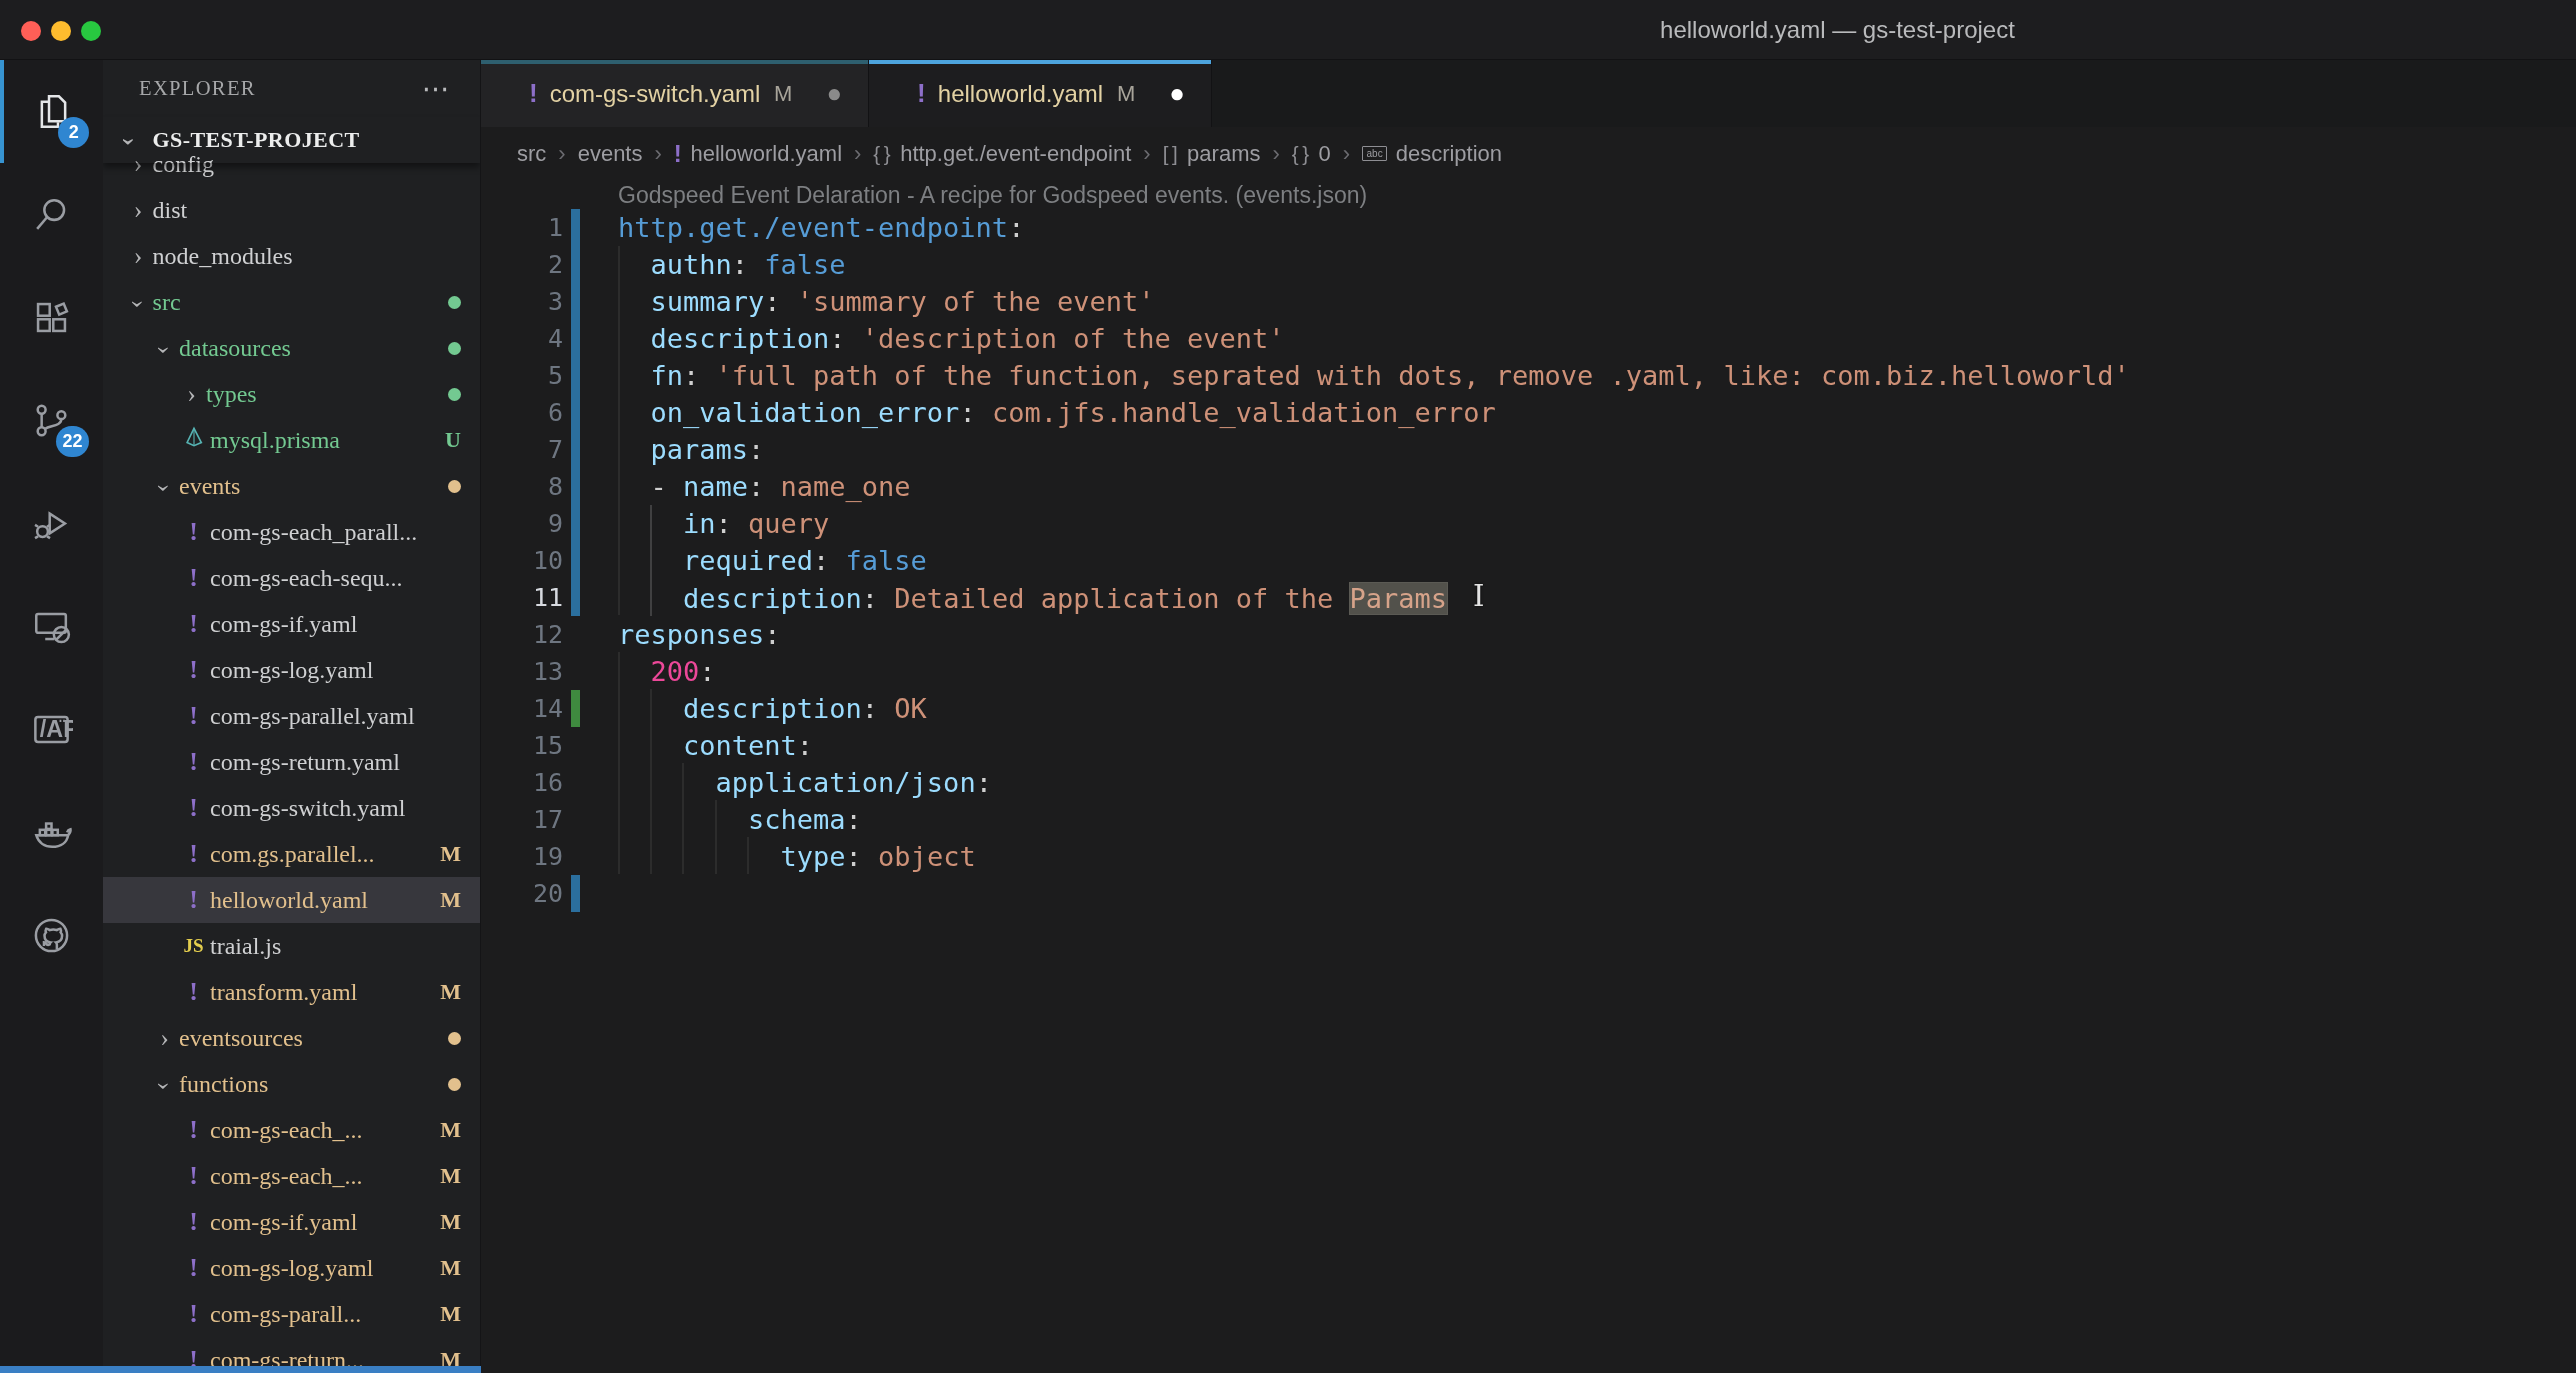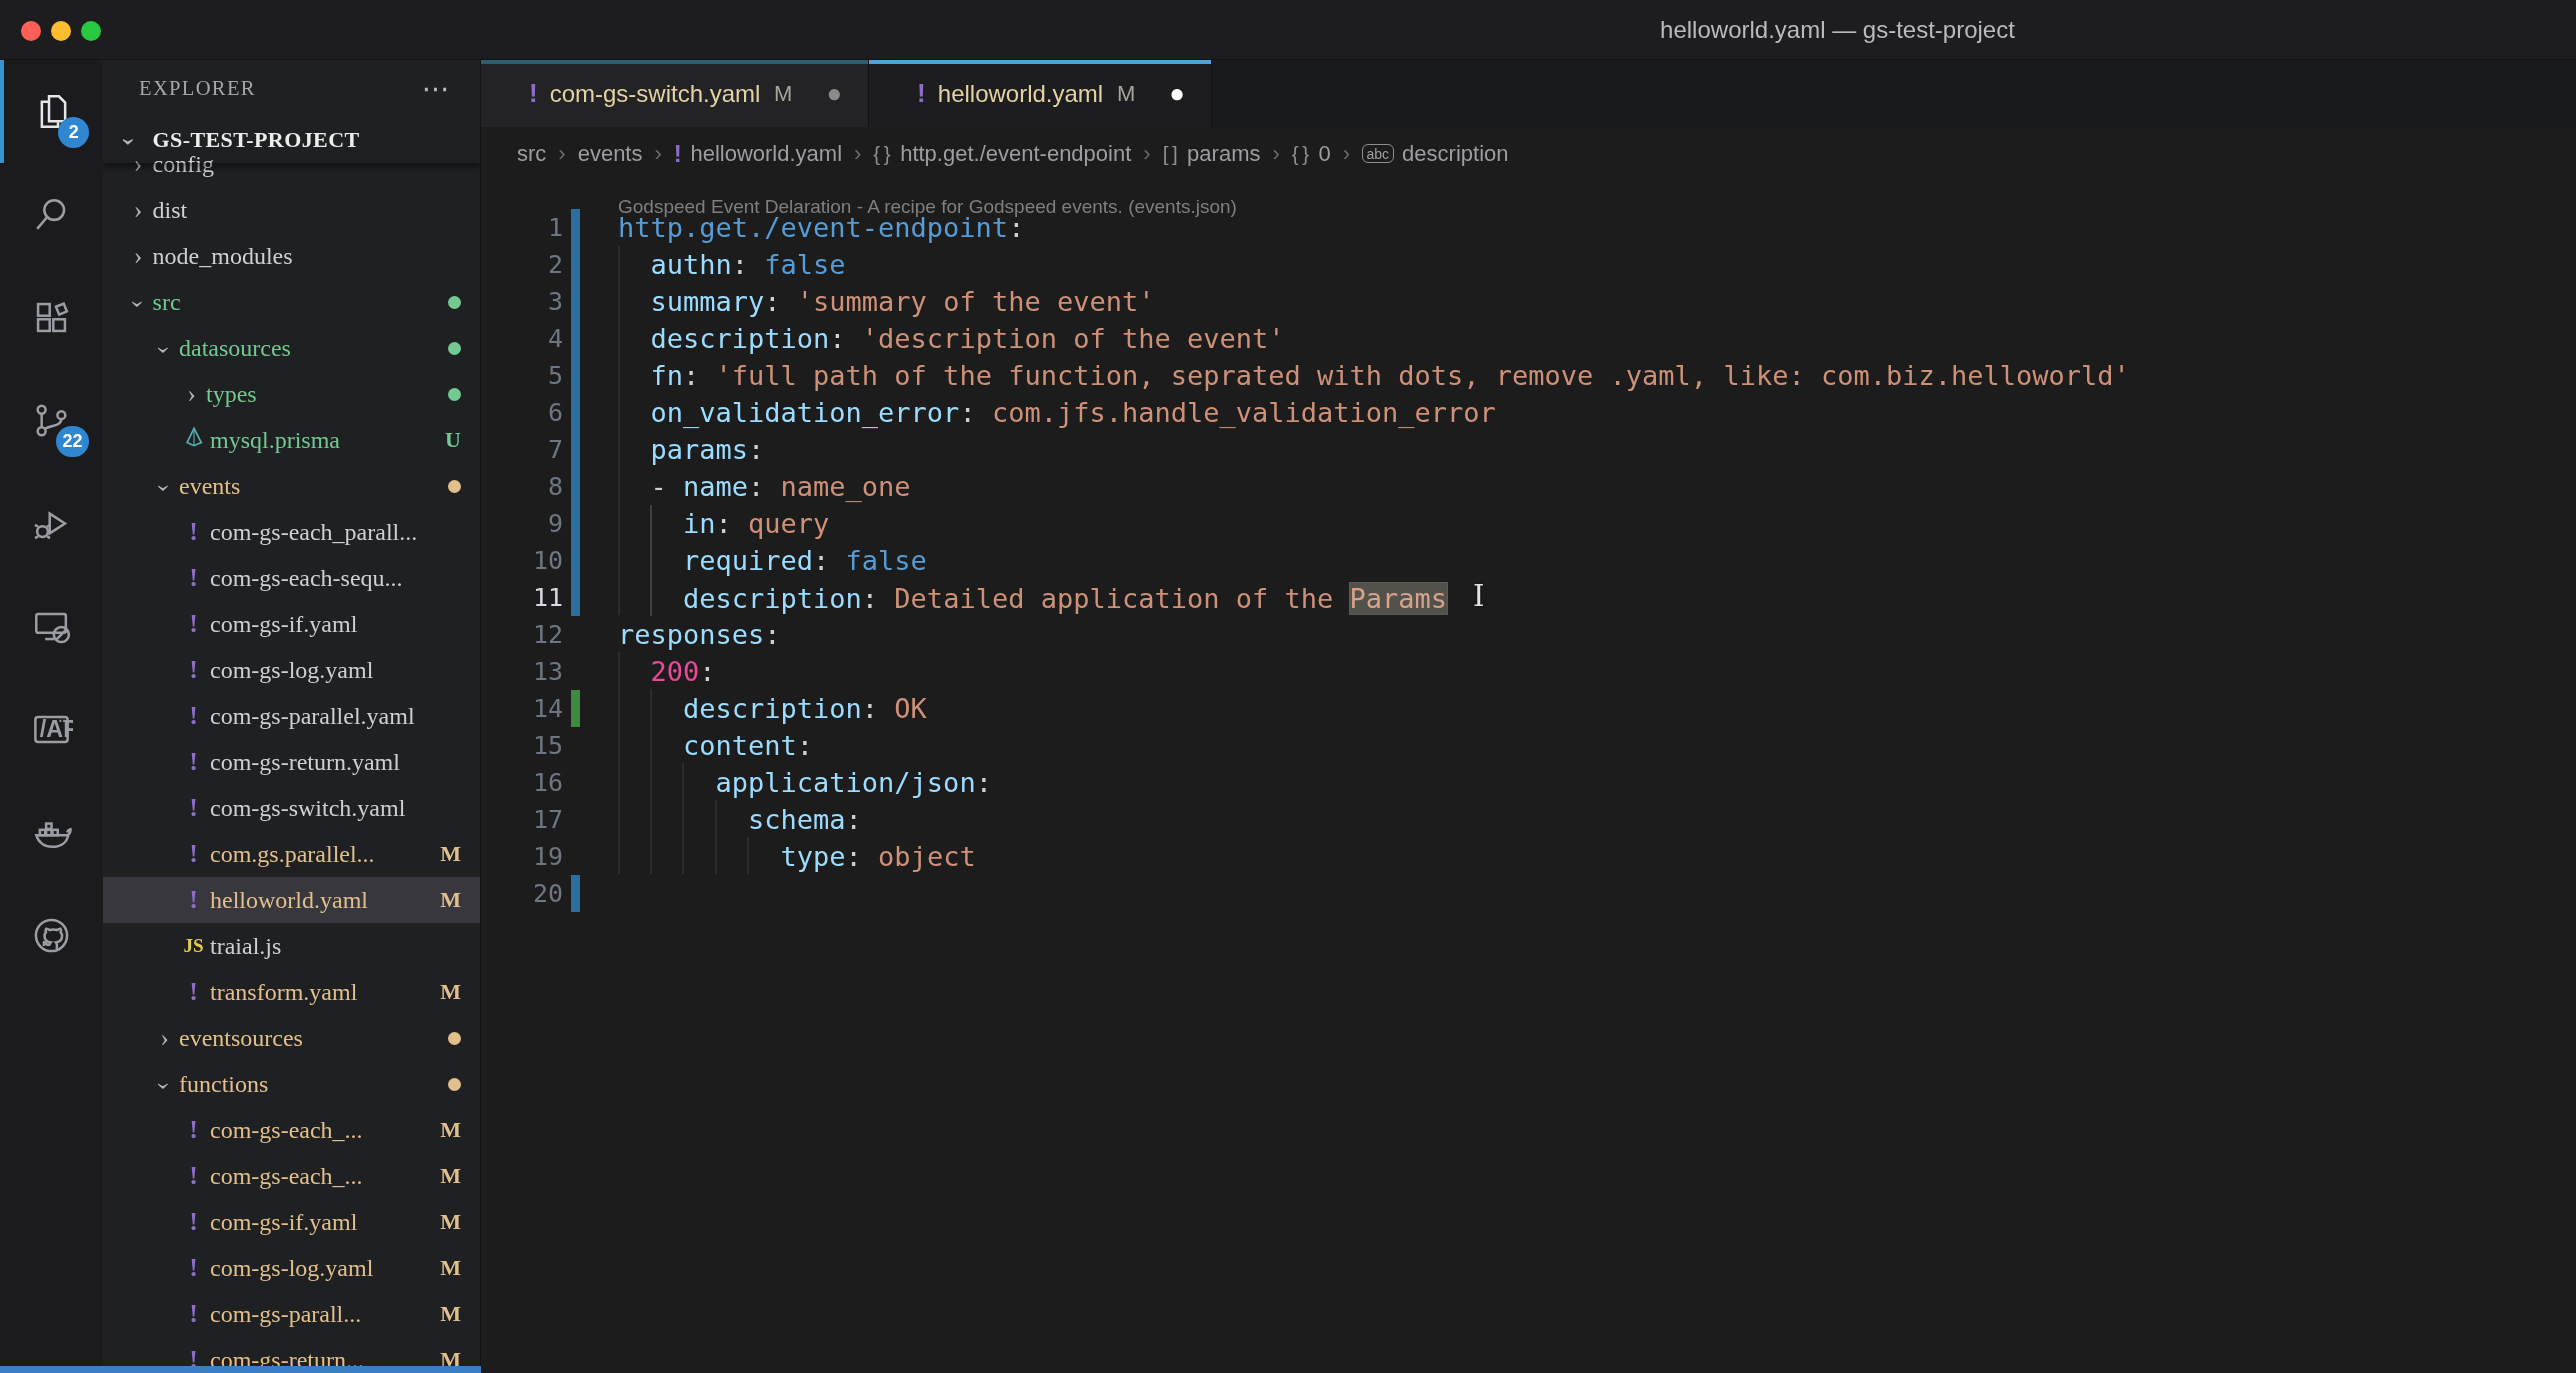--- a/index.html
+++ b/index.html
@@ -69,7 +69,7 @@
   .bc-sep { color:#6b6b70; font-size:22px; }
   .bc-bang { color:#8d6fc9; font-weight:bold; font-size:24px; }
   .bc-sym { color:#8e8e93; font-size:20.6px; letter-spacing:0.9px; }
-  .bc-abc { border:1.7px solid #8e8e93; border-radius:6px; font-size:14px; padding:0.9px 3.4px; color:#9d9da2; }
+  .bc-abc { border:1.7px solid #8e8e93; border-radius:1px; font-size:10px; padding:0.9px 3.4px; color:#9d9da2; }
 
   
   .code { position:relative; flex:1; overflow:hidden;

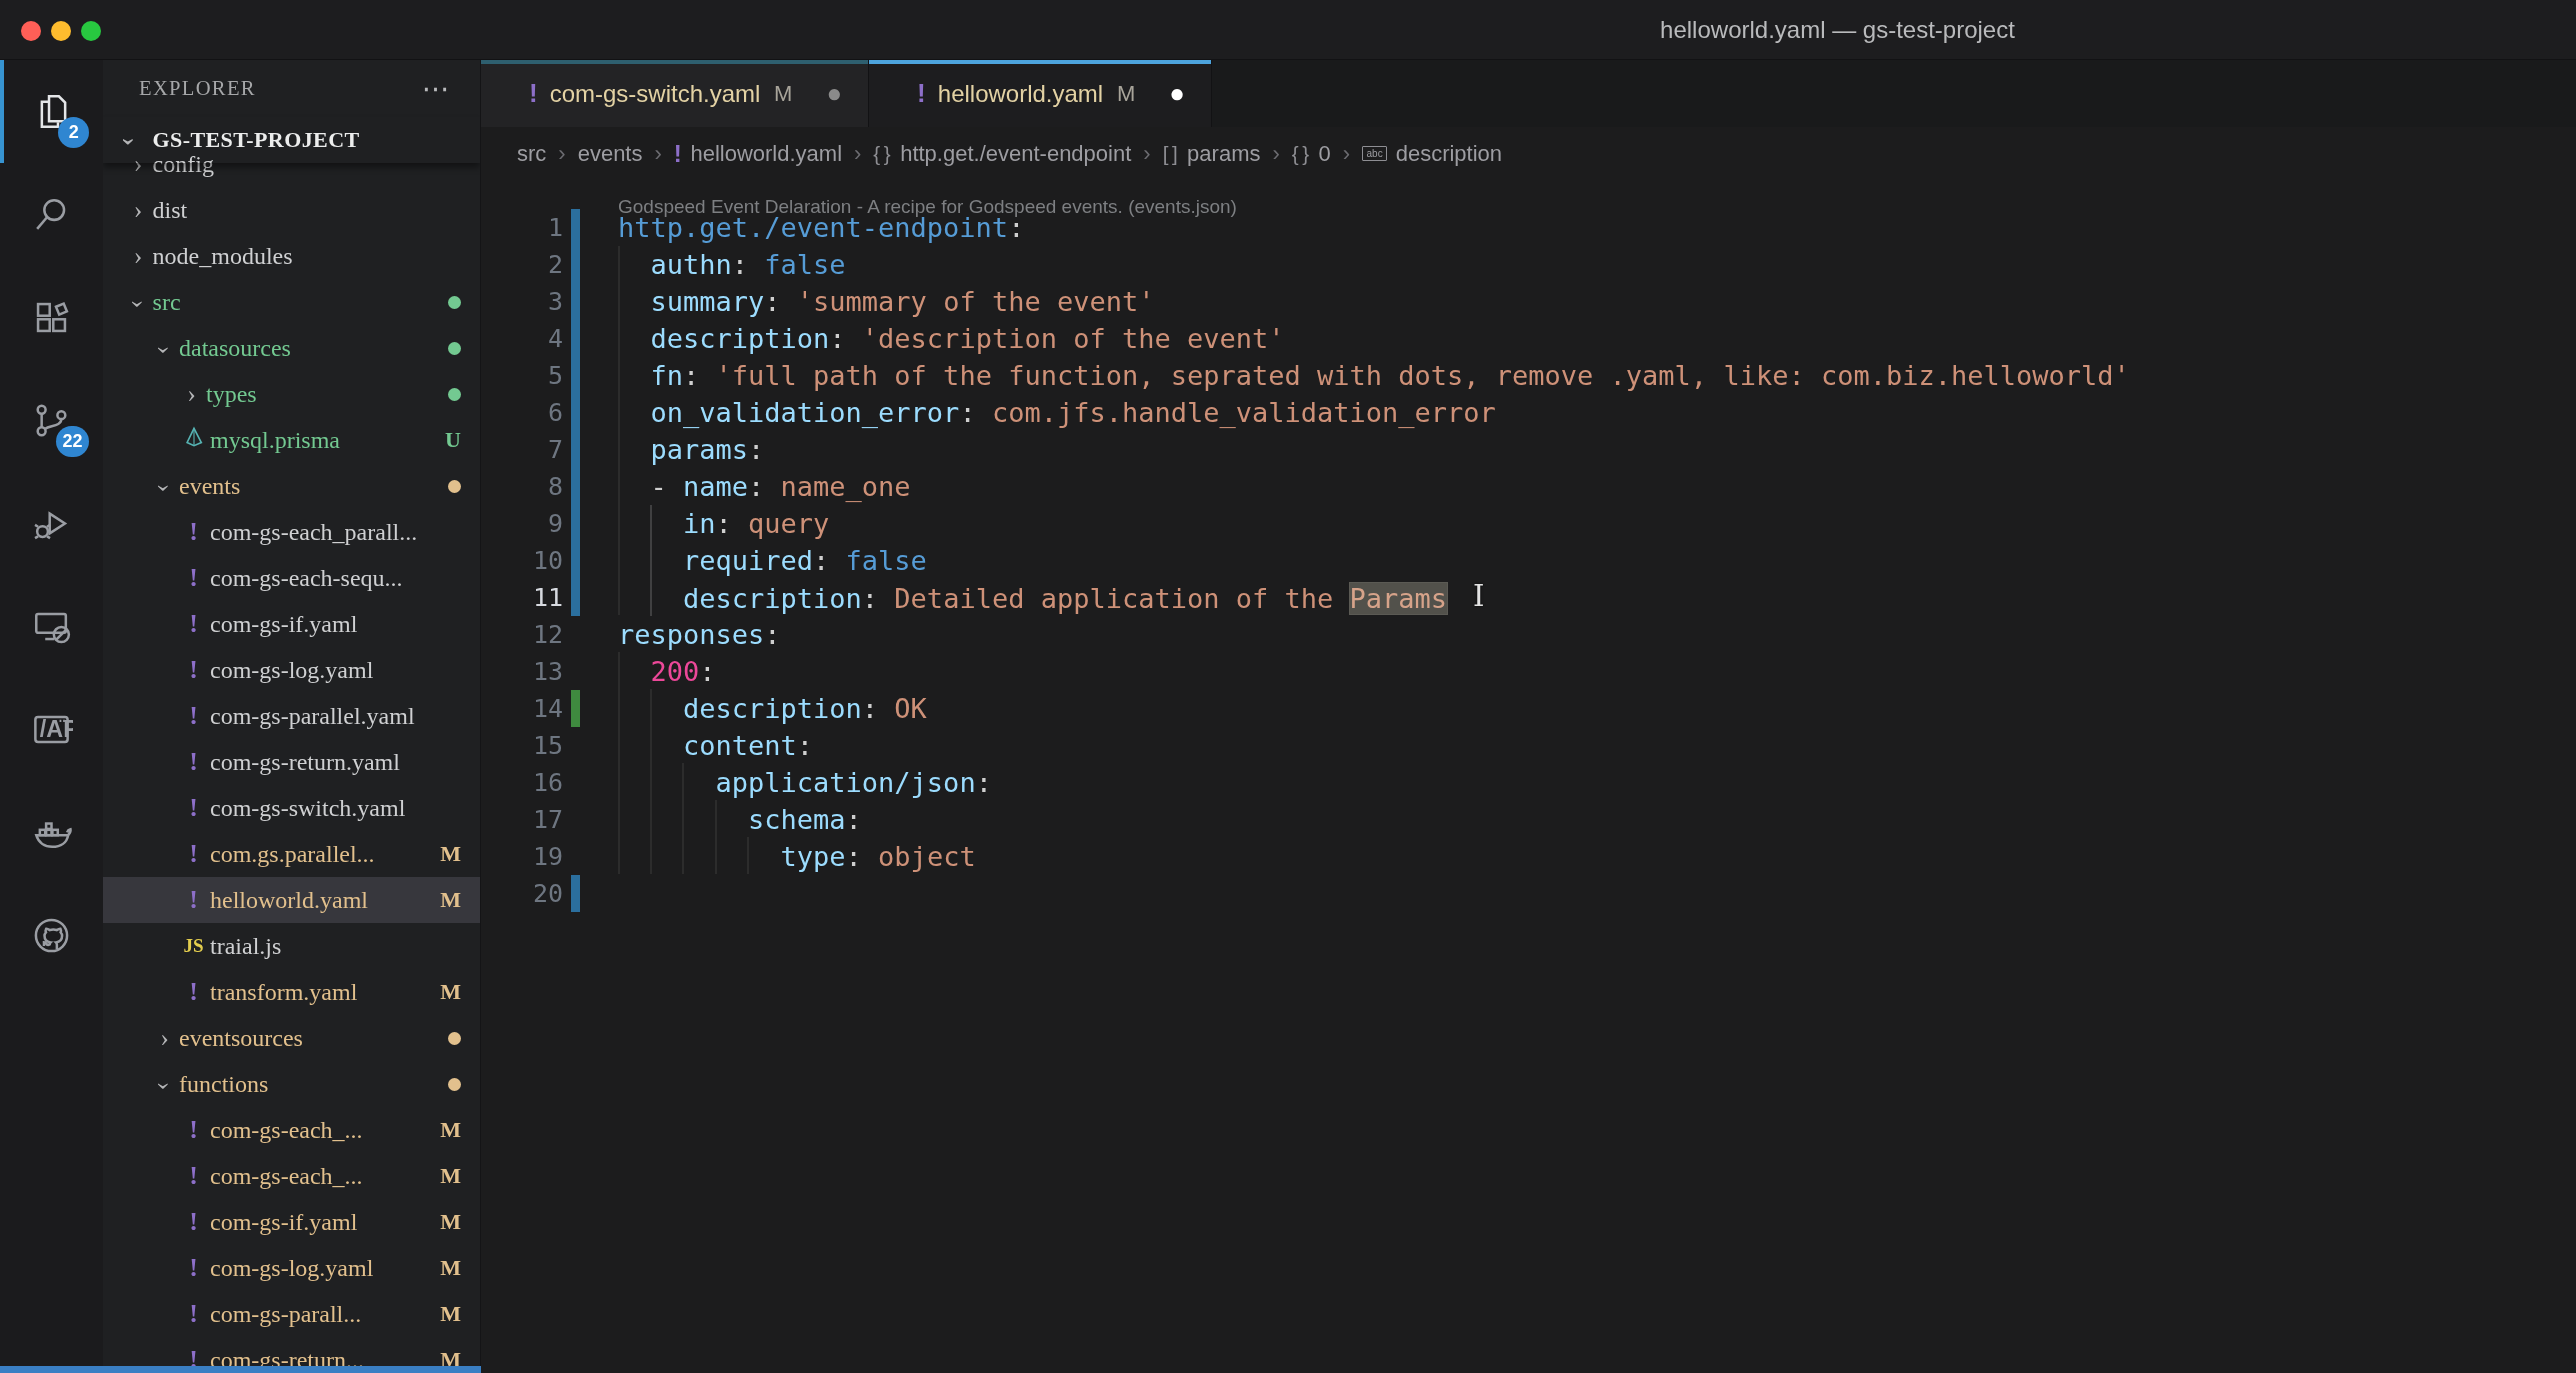--- a/index.html
+++ b/index.html
@@ -74,7 +74,7 @@
   
   .code { position:relative; flex:1; overflow:hidden;
           font-family:"DejaVu Sans Mono", monospace; font-size:27px; }
-  .annotation { position:absolute; left:137px; top:16px; color:#7d7f82; font-size:19px;
+  .annotation { position:absolute; left:137px; top:2px; color:#7d7f82; font-size:23px;
                 font-family:"Liberation Sans", sans-serif; }
   .lines { position:absolute; top:29px; left:0; right:0; }
   .cl { height:37px; display:flex; align-items:center; position:relative; }

